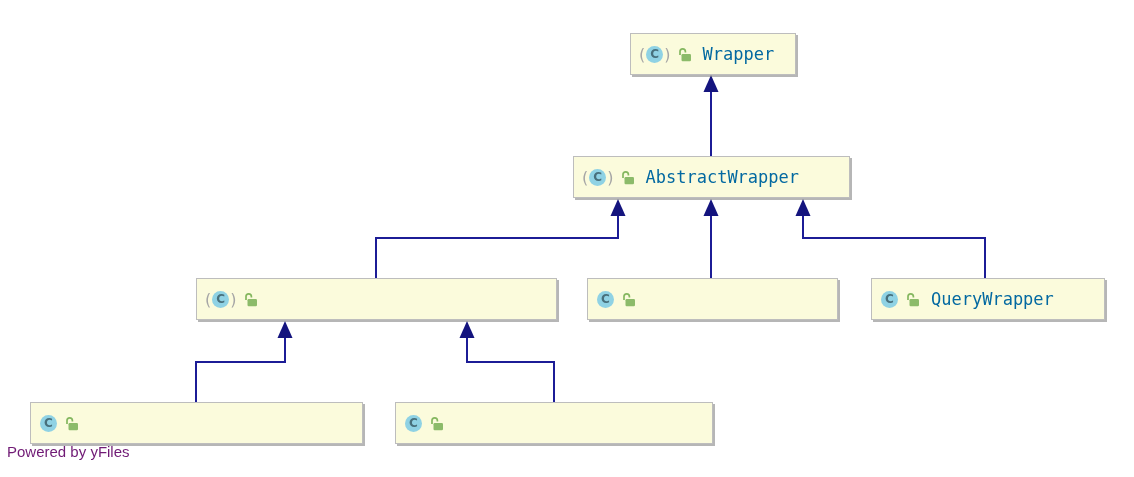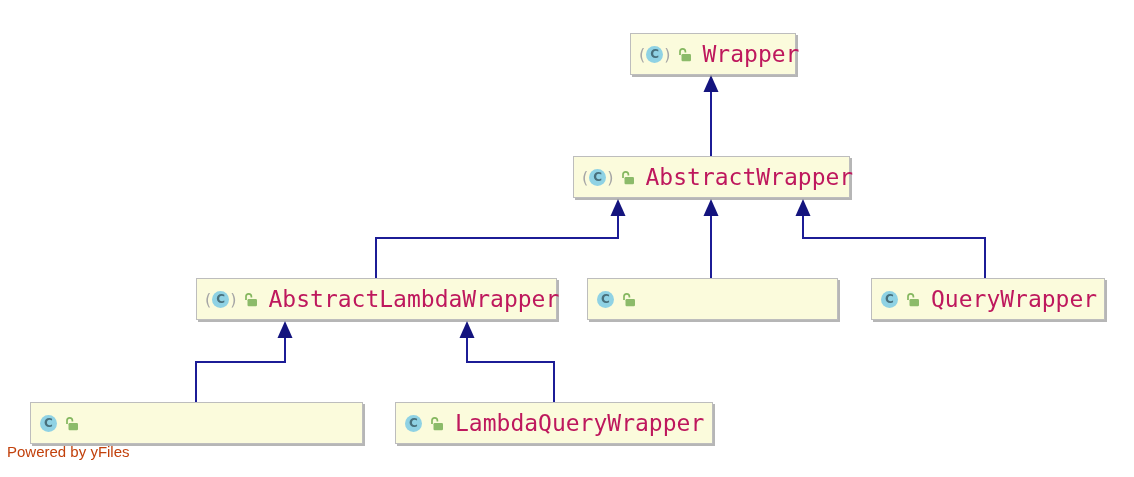--- a/index.html
+++ b/index.html
@@ -23,7 +23,7 @@
     cursor:default;
   }
   .node-label {
-    font-size:23px; color:#be185d; white-space:nowrap; line-height:1;
+    font-size:17px; color:#0369a1; white-space:nowrap; line-height:1;
     padding-left:4px;
   }
   .cls-icon {

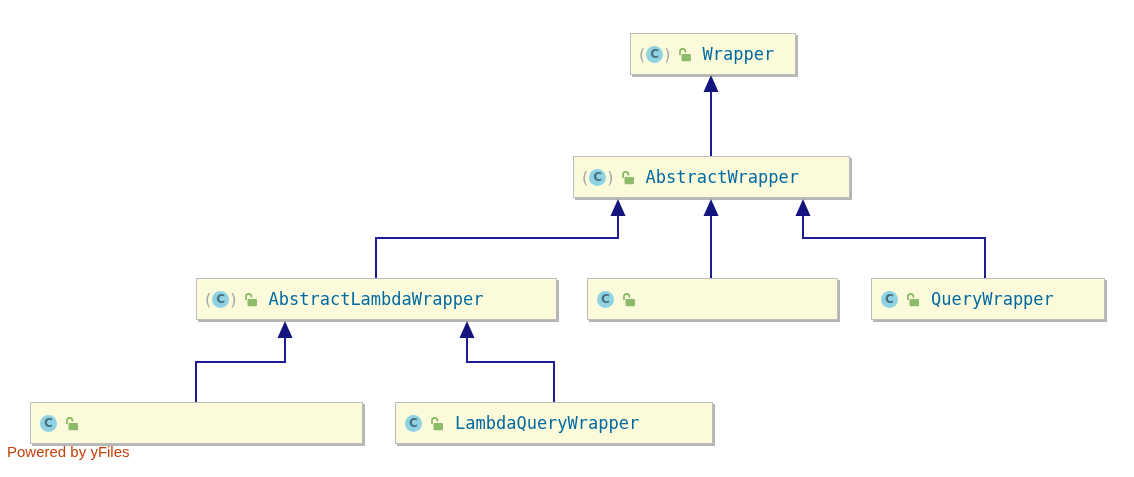--- a/index.html
+++ b/index.html
@@ -133,7 +133,6 @@
         <rect x="4.5" y="7" width="9.5" height="7.2" rx="1.2" fill="#8cbb6a"></rect>
       </svg>
     </span>
-    <span class="node-label">AbstractLambdaWrapper</span>
   </div>
 
   <div class="node" style="left:587px; top:278px; width:251px;">

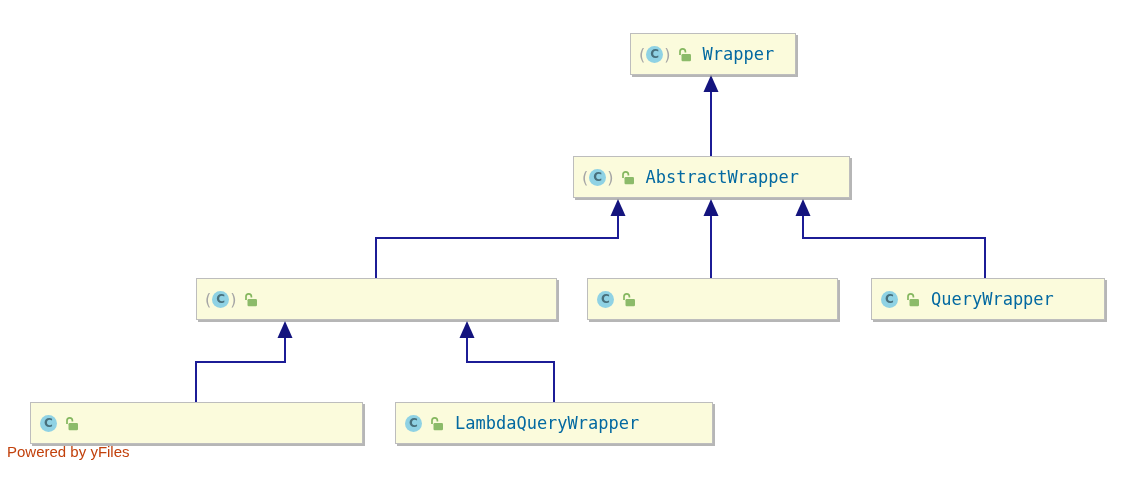--- a/index.html
+++ b/index.html
@@ -190,7 +190,6 @@
         <rect x="4.5" y="7" width="9.5" height="7.2" rx="1.2" fill="#8cbb6a"></rect>
       </svg>
     </span>
-    <span class="node-label">LambdaQueryWrapper</span>
   </div>
 
   <div class="watermark">Powered by yFiles</div>

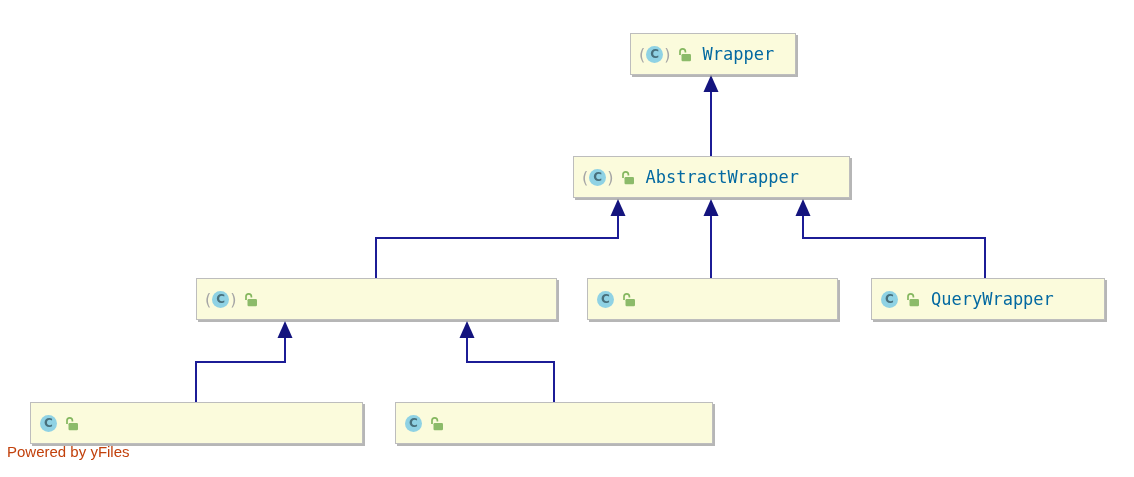--- a/index.html
+++ b/index.html
@@ -49,7 +49,7 @@
   .watermark {
     position:absolute; left:7px; top:443px;
     font-family:"Liberation Sans", sans-serif;
-    font-size:15px; color:#c2410c;
+    font-size:15px; color:#701a75;
     white-space:nowrap;
   }
 </style>

